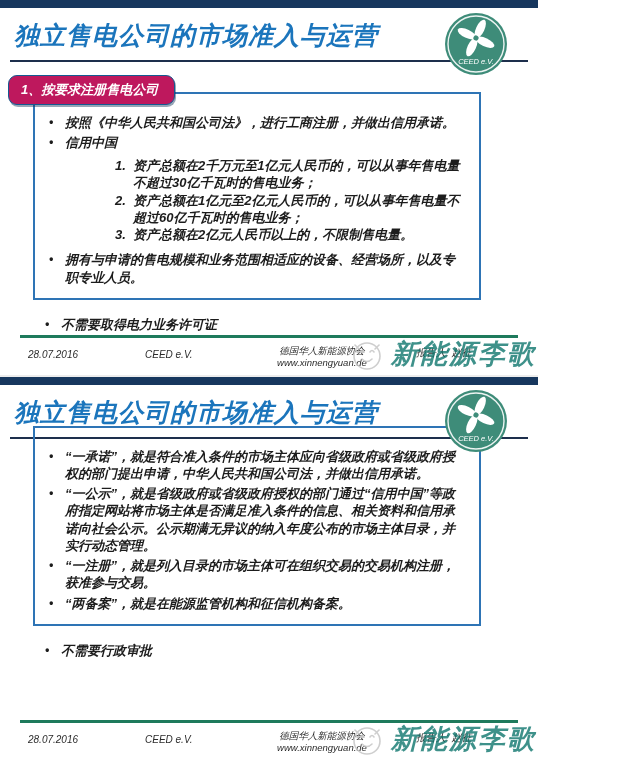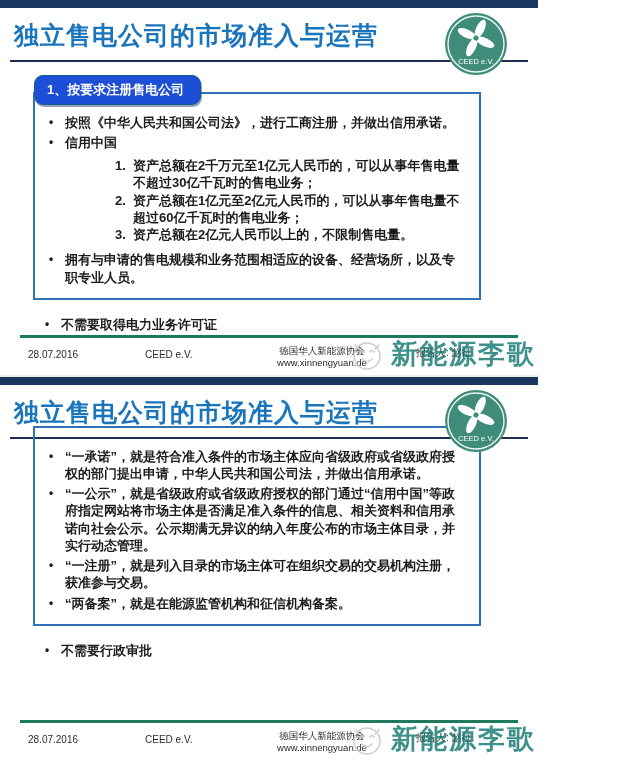--- a/index.html
+++ b/index.html
@@ -5,7 +5,7 @@
   html,body{margin:0;padding:0;background:#fff;}
   body{width:627px;height:760px;overflow:hidden;
        font-family:"Liberation Sans","DejaVu Sans",sans-serif;color:#1c1c1c;}
-  .slide{position:relative;width:538px;background:#fff;overflow:hidden;}
+  .slide{position:relative;width:538px;background:#fff;overflow:hidden;font-style:italic;}
   .slide-1{height:375px;}
   .slide-2{height:383px;border-top:2px solid #ededed;}
   .topbar{height:8px;background:#17375E;}

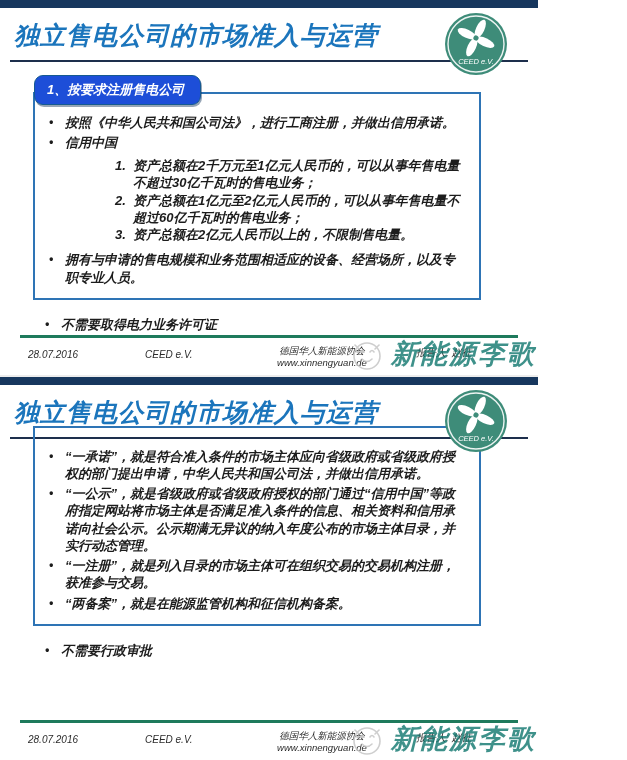--- a/index.html
+++ b/index.html
@@ -13,8 +13,8 @@
   .slide-title{margin:0;font-size:25px;line-height:1.1;font-weight:bold;color:#1B75BC;letter-spacing:1px;}
   .logo{position:absolute;right:30px;top:4px;width:64px;height:64px;z-index:3;}
   .rule{height:2px;background:#1d2f4c;margin:10px 10px 0 10px;}
-  .section-tag{position:relative;z-index:2;display:inline-block;margin:13px 0 0 34px;
-     background:#1d4ed8;color:#fff;font-size:13px;font-weight:bold;
+  .section-tag{position:relative;z-index:2;display:inline-block;margin:13px 0 0 8px;
+     background:#be185d;color:#fff;font-size:13px;font-weight:bold;
      padding:5px 16px 5px 12px;border-radius:9px;border:1px solid #155a91;
      box-shadow:1px 2px 0 rgba(23,55,94,.45);}
   .content-box{position:relative;z-index:1;margin:-13px 57px 0 33px;

